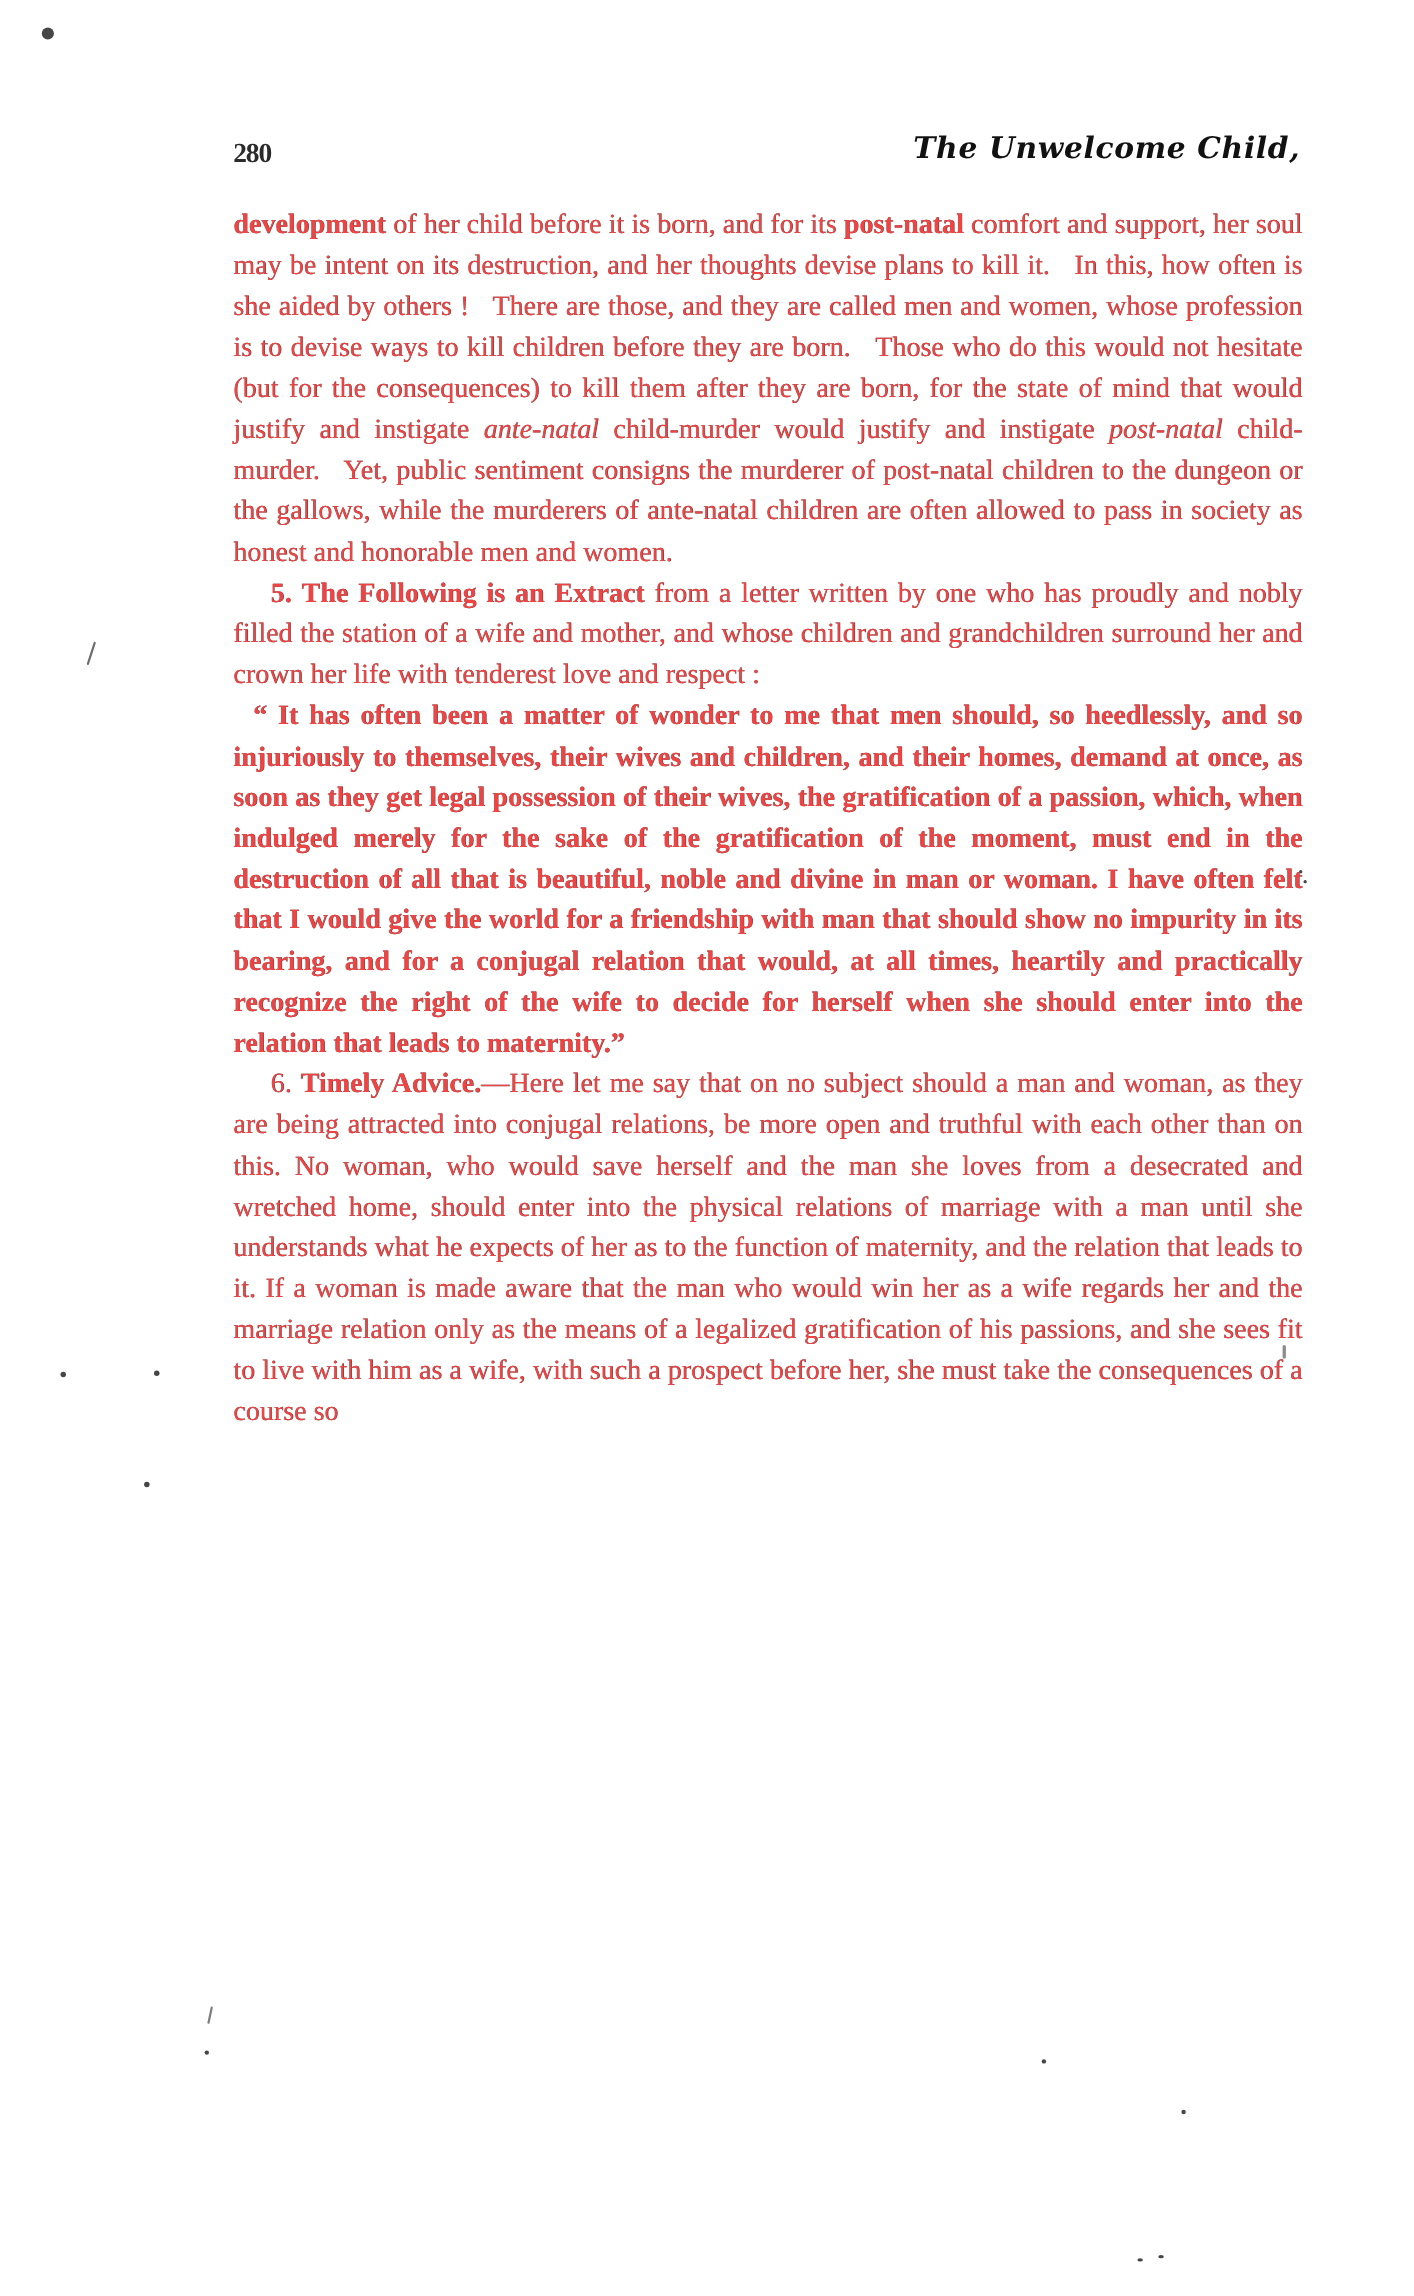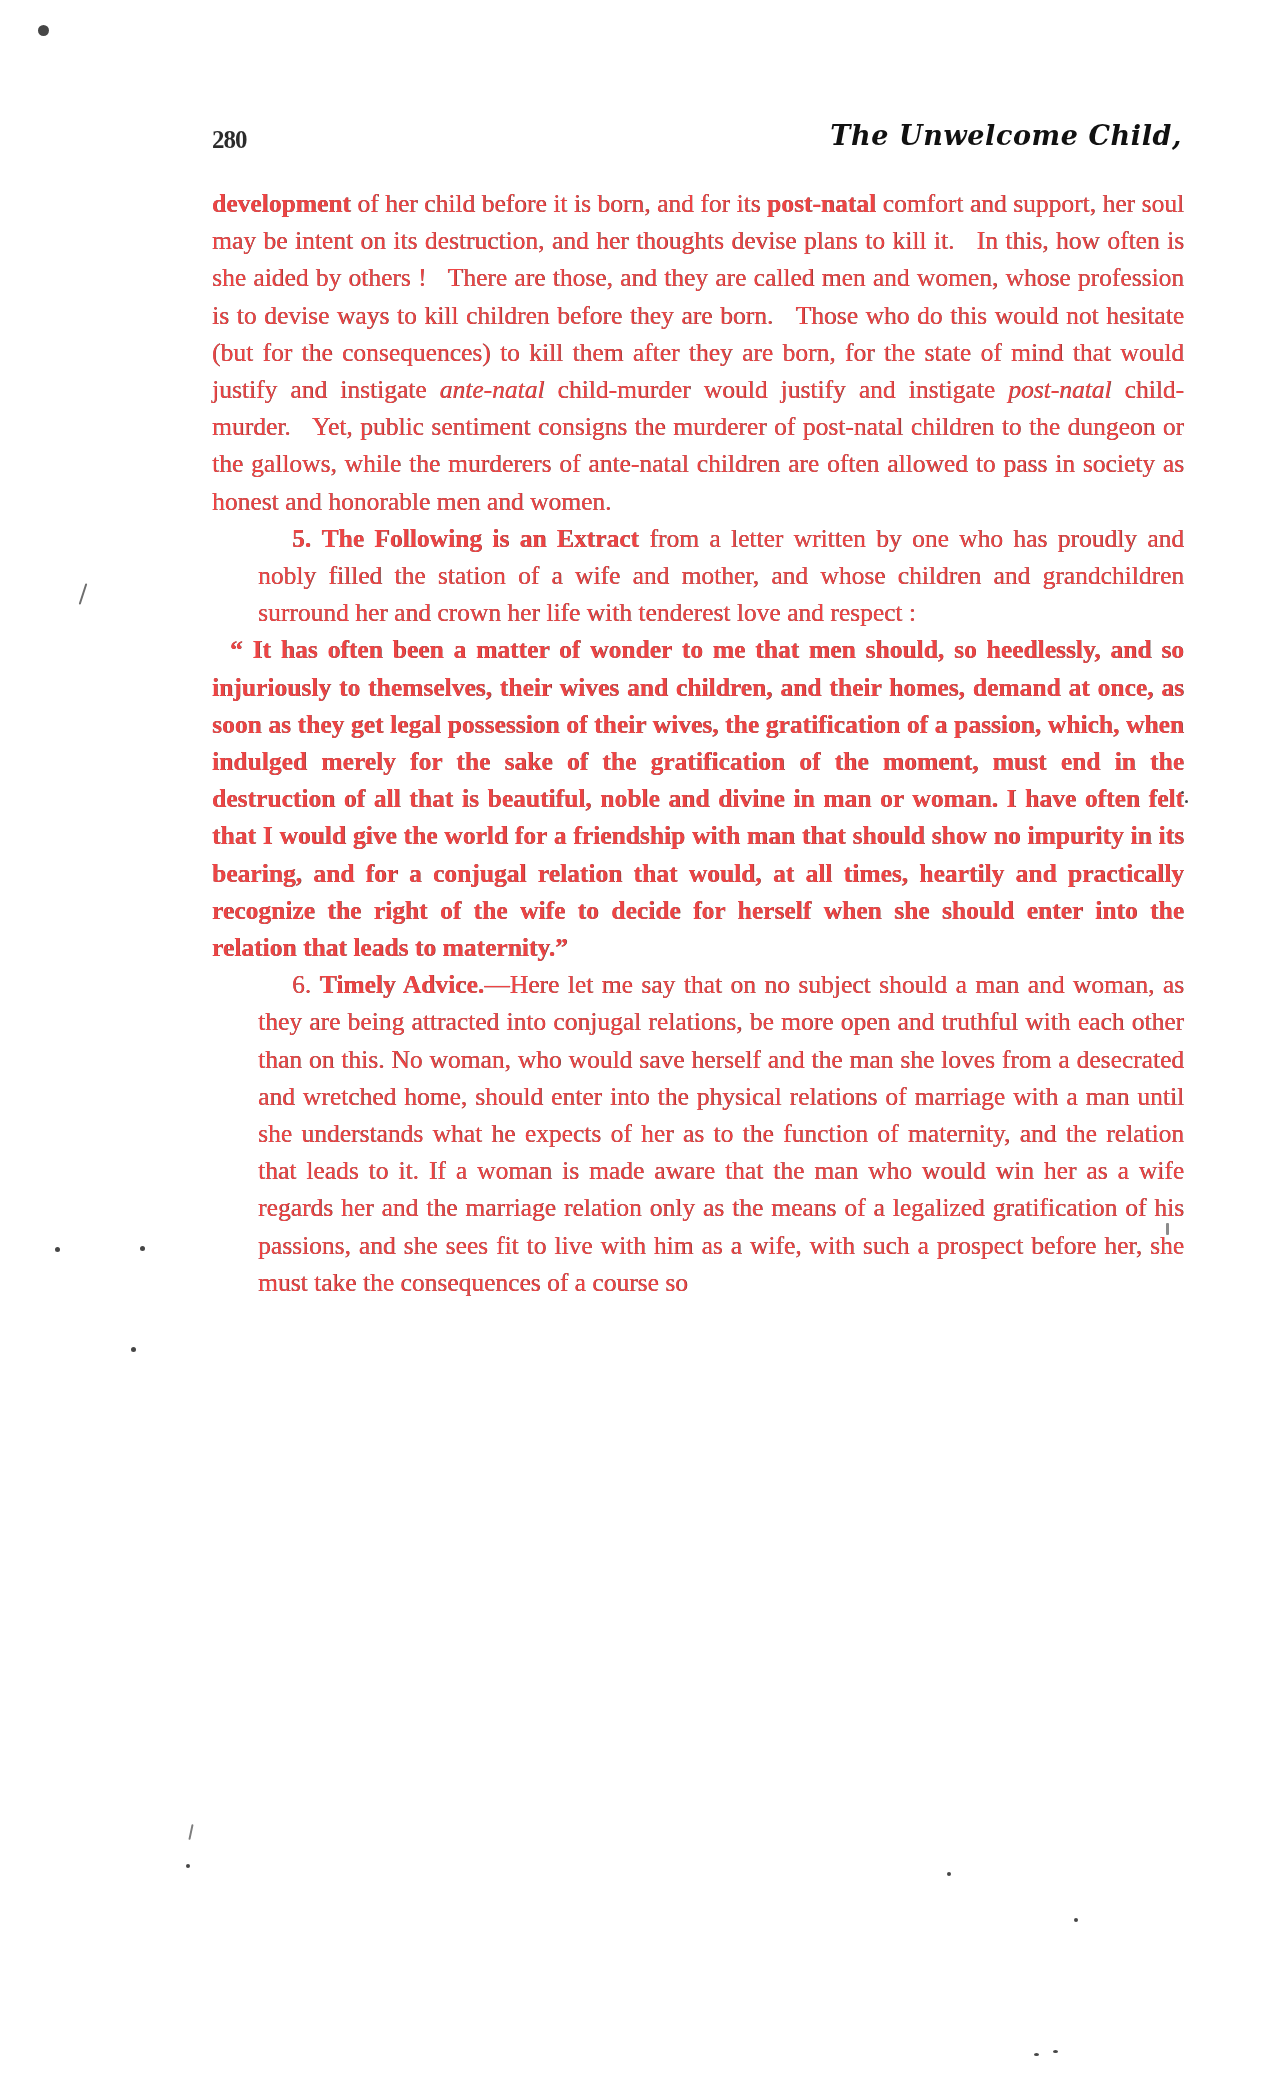--- a/index.html
+++ b/index.html
@@ -98,7 +98,6 @@
   }
   p.para.indent {
     text-indent: 34px;
-    margin-left: 46px;
   }
   p.para.hang {
     text-indent: 18px;

